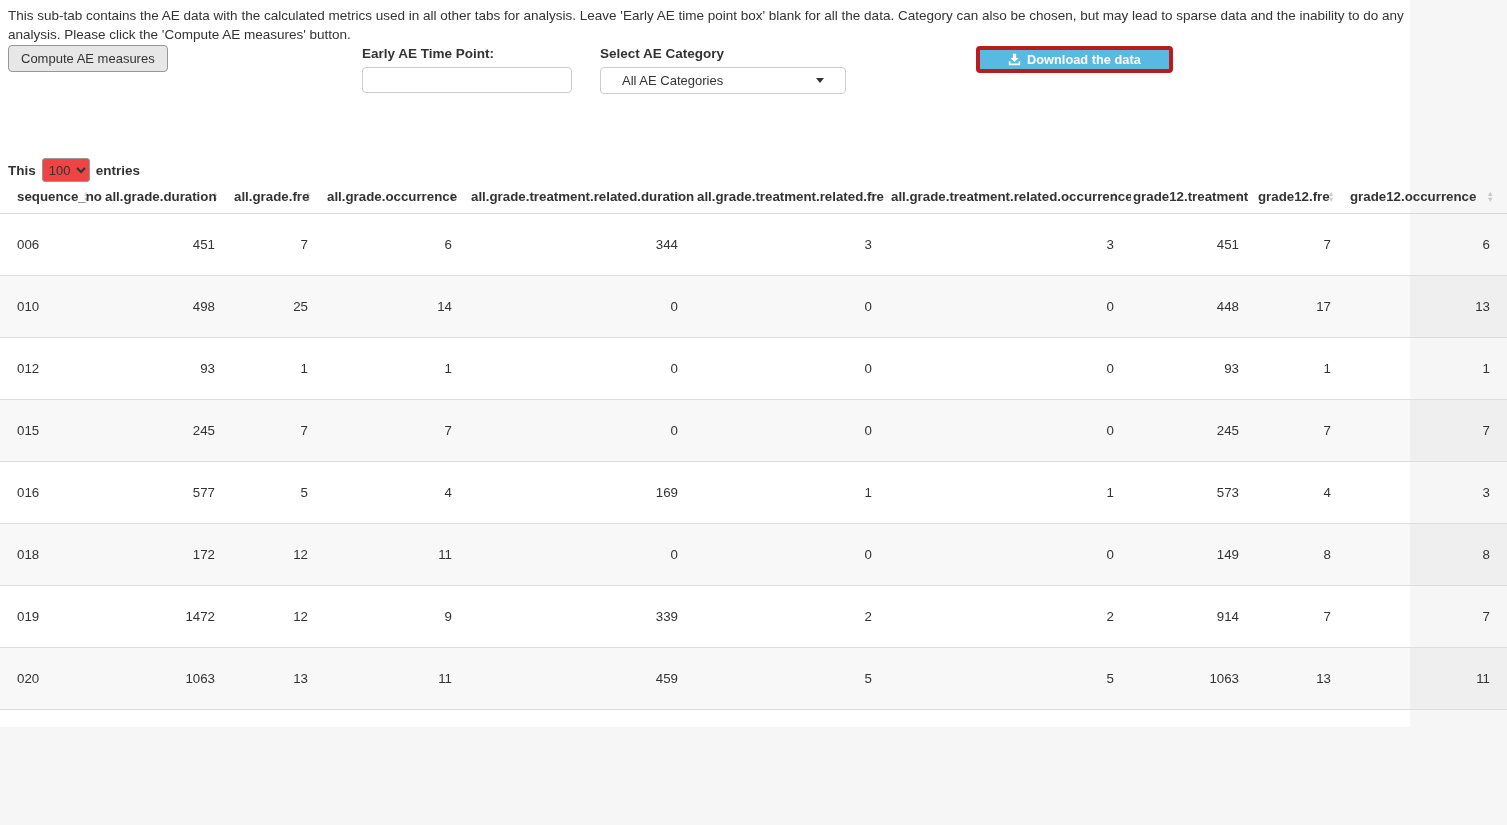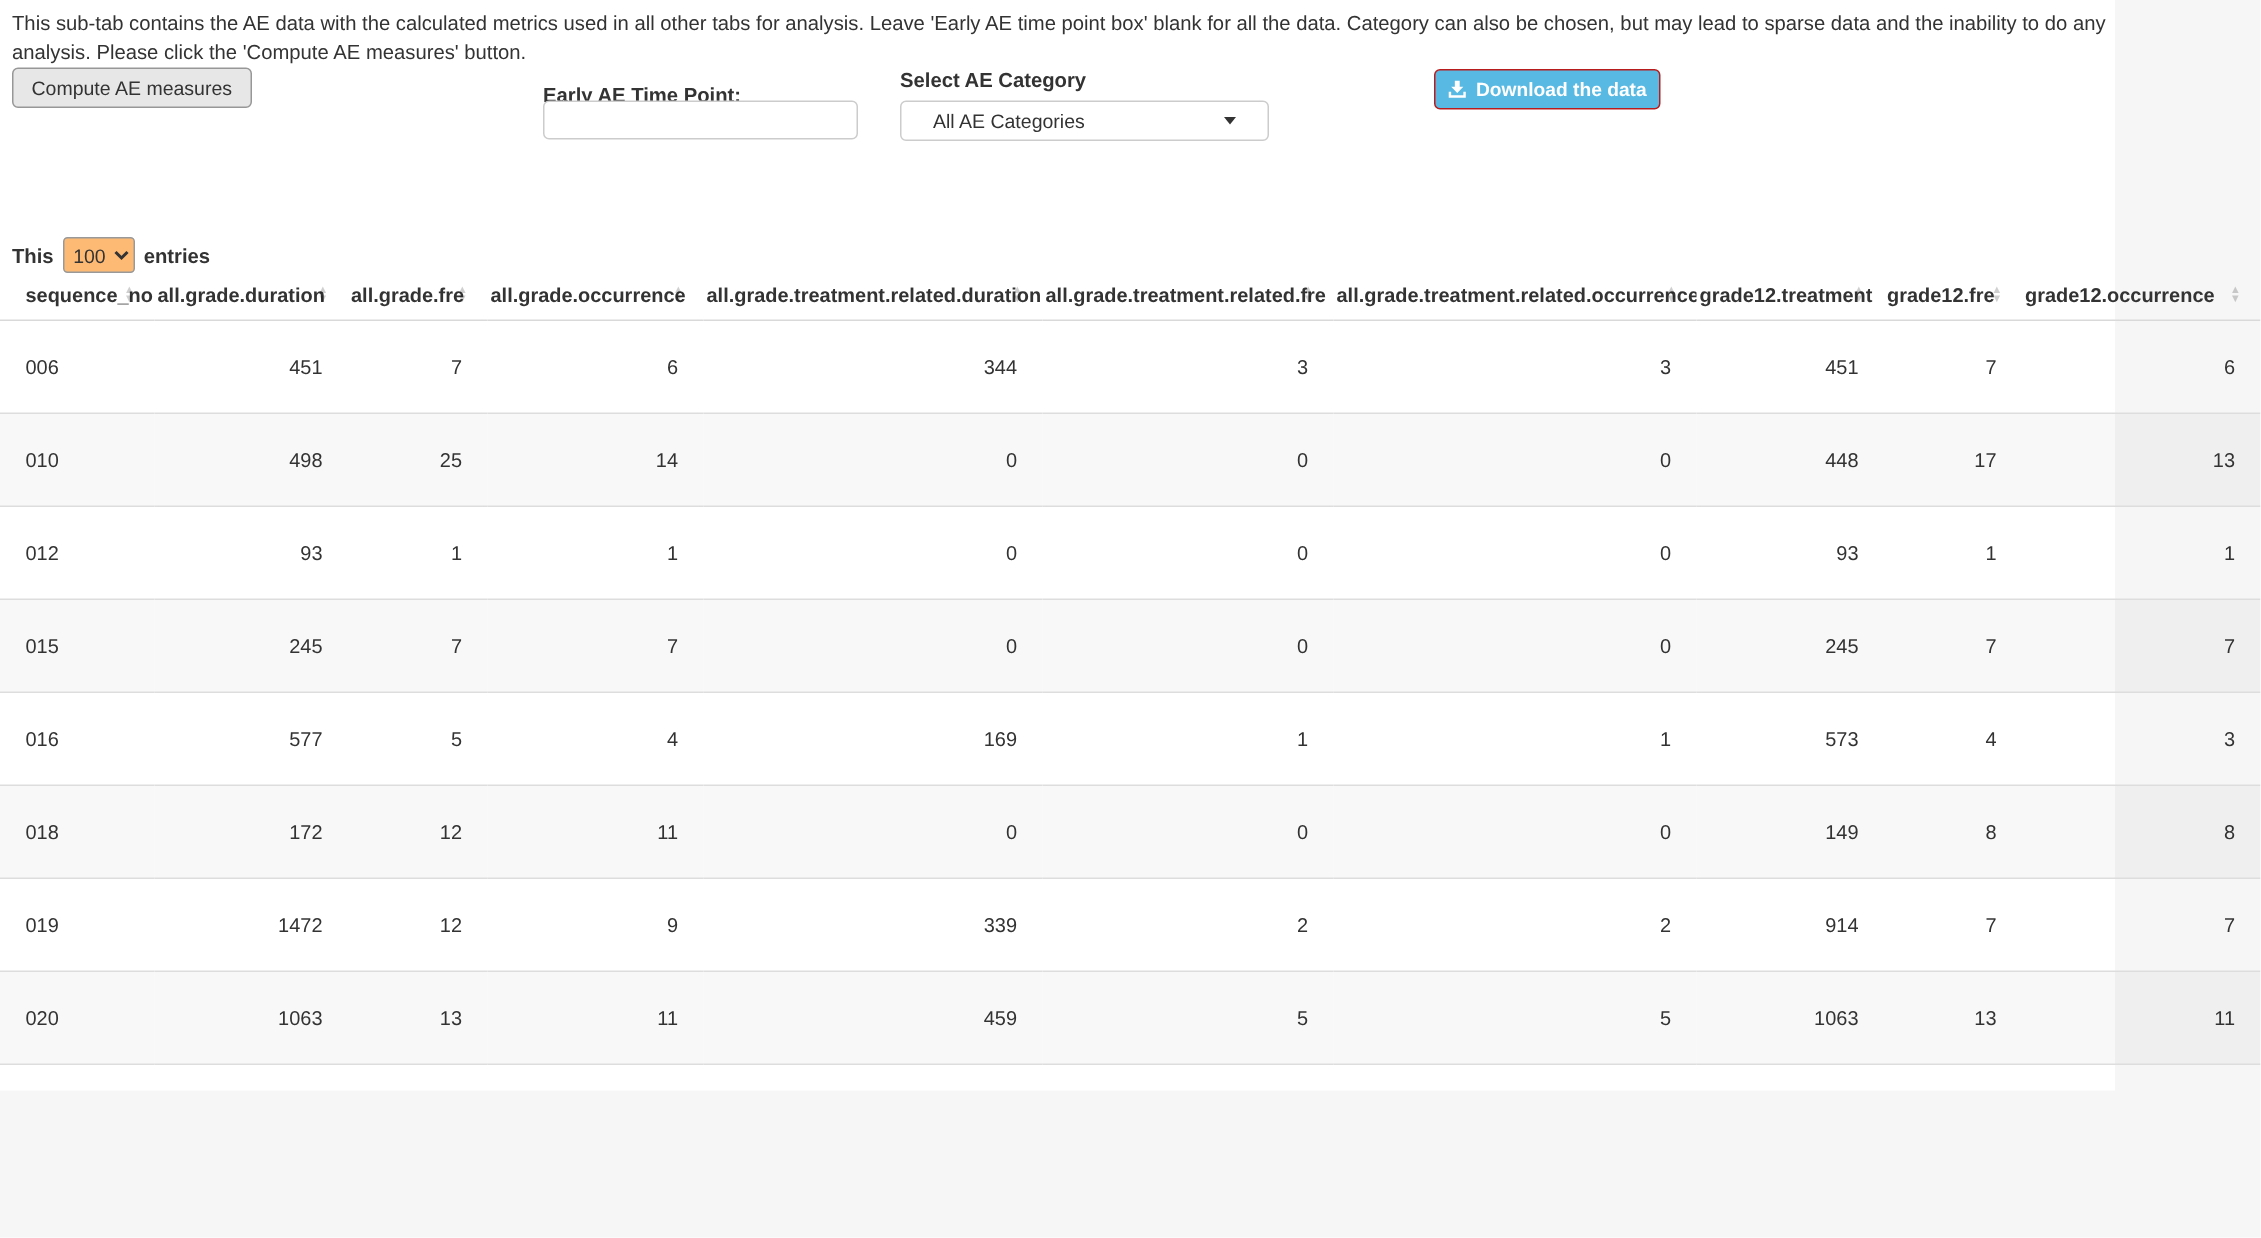--- a/index.html
+++ b/index.html
@@ -29,7 +29,7 @@
     cursor: pointer; font-family: inherit;
   }
   .field-label { position: absolute; font-size: 13.5px; font-weight: 700; color: #333; }
-  .lbl-early { left: 362px; top: 56px; }
+  .lbl-early { left: 362px; top: 46px; }
   .lbl-category { left: 600px; top: 46px; }
   .text-input {
     position: absolute; left: 362px; top: 67px; width: 210px; height: 26px;

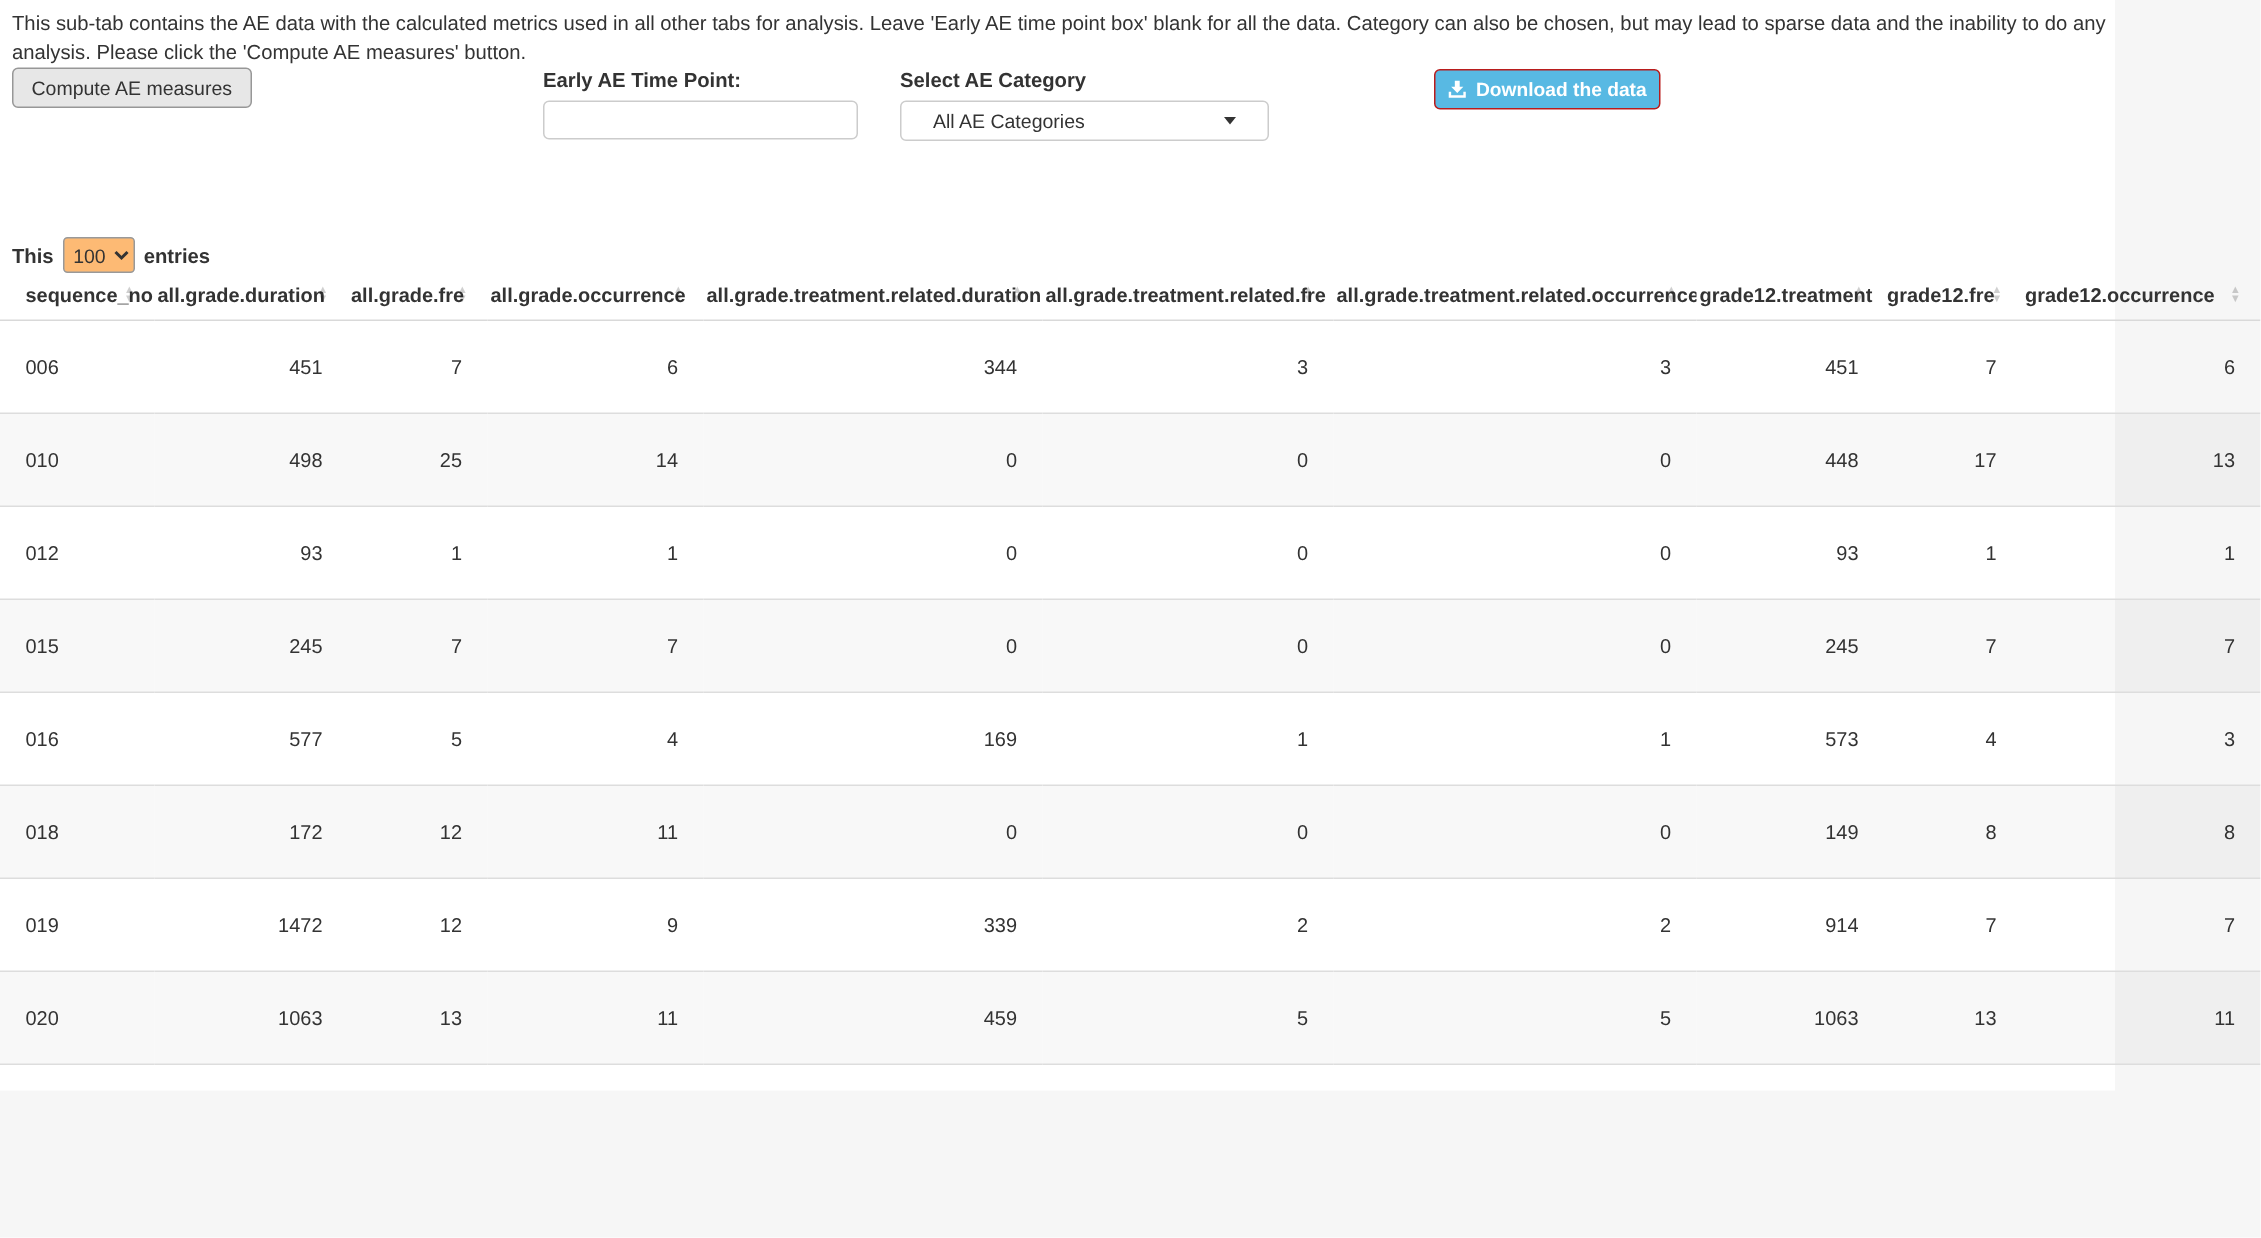--- a/index.html
+++ b/index.html
@@ -48,10 +48,10 @@
     border-top: 5px solid #333;
   }
   .btn-download {
-    position: absolute; left: 956px; top: 46px; height: 27px;
+    position: absolute; left: 976px; top: 46px; height: 27px;
     display: inline-flex; align-items: center; gap: 6px;
-    padding: 0 8px; font-size: 12.8px; font-weight: 700; color: #fff;
-    background: #58b9e3; border: 1px solid #b91c1c; border-radius: 4px;
+    padding: 0 28px; font-size: 12.8px; font-weight: 700; color: #fff;
+    background: #58b9e3; border: 4px solid #b91c1c; border-radius: 4px;
     cursor: pointer; font-family: inherit;
   }
 

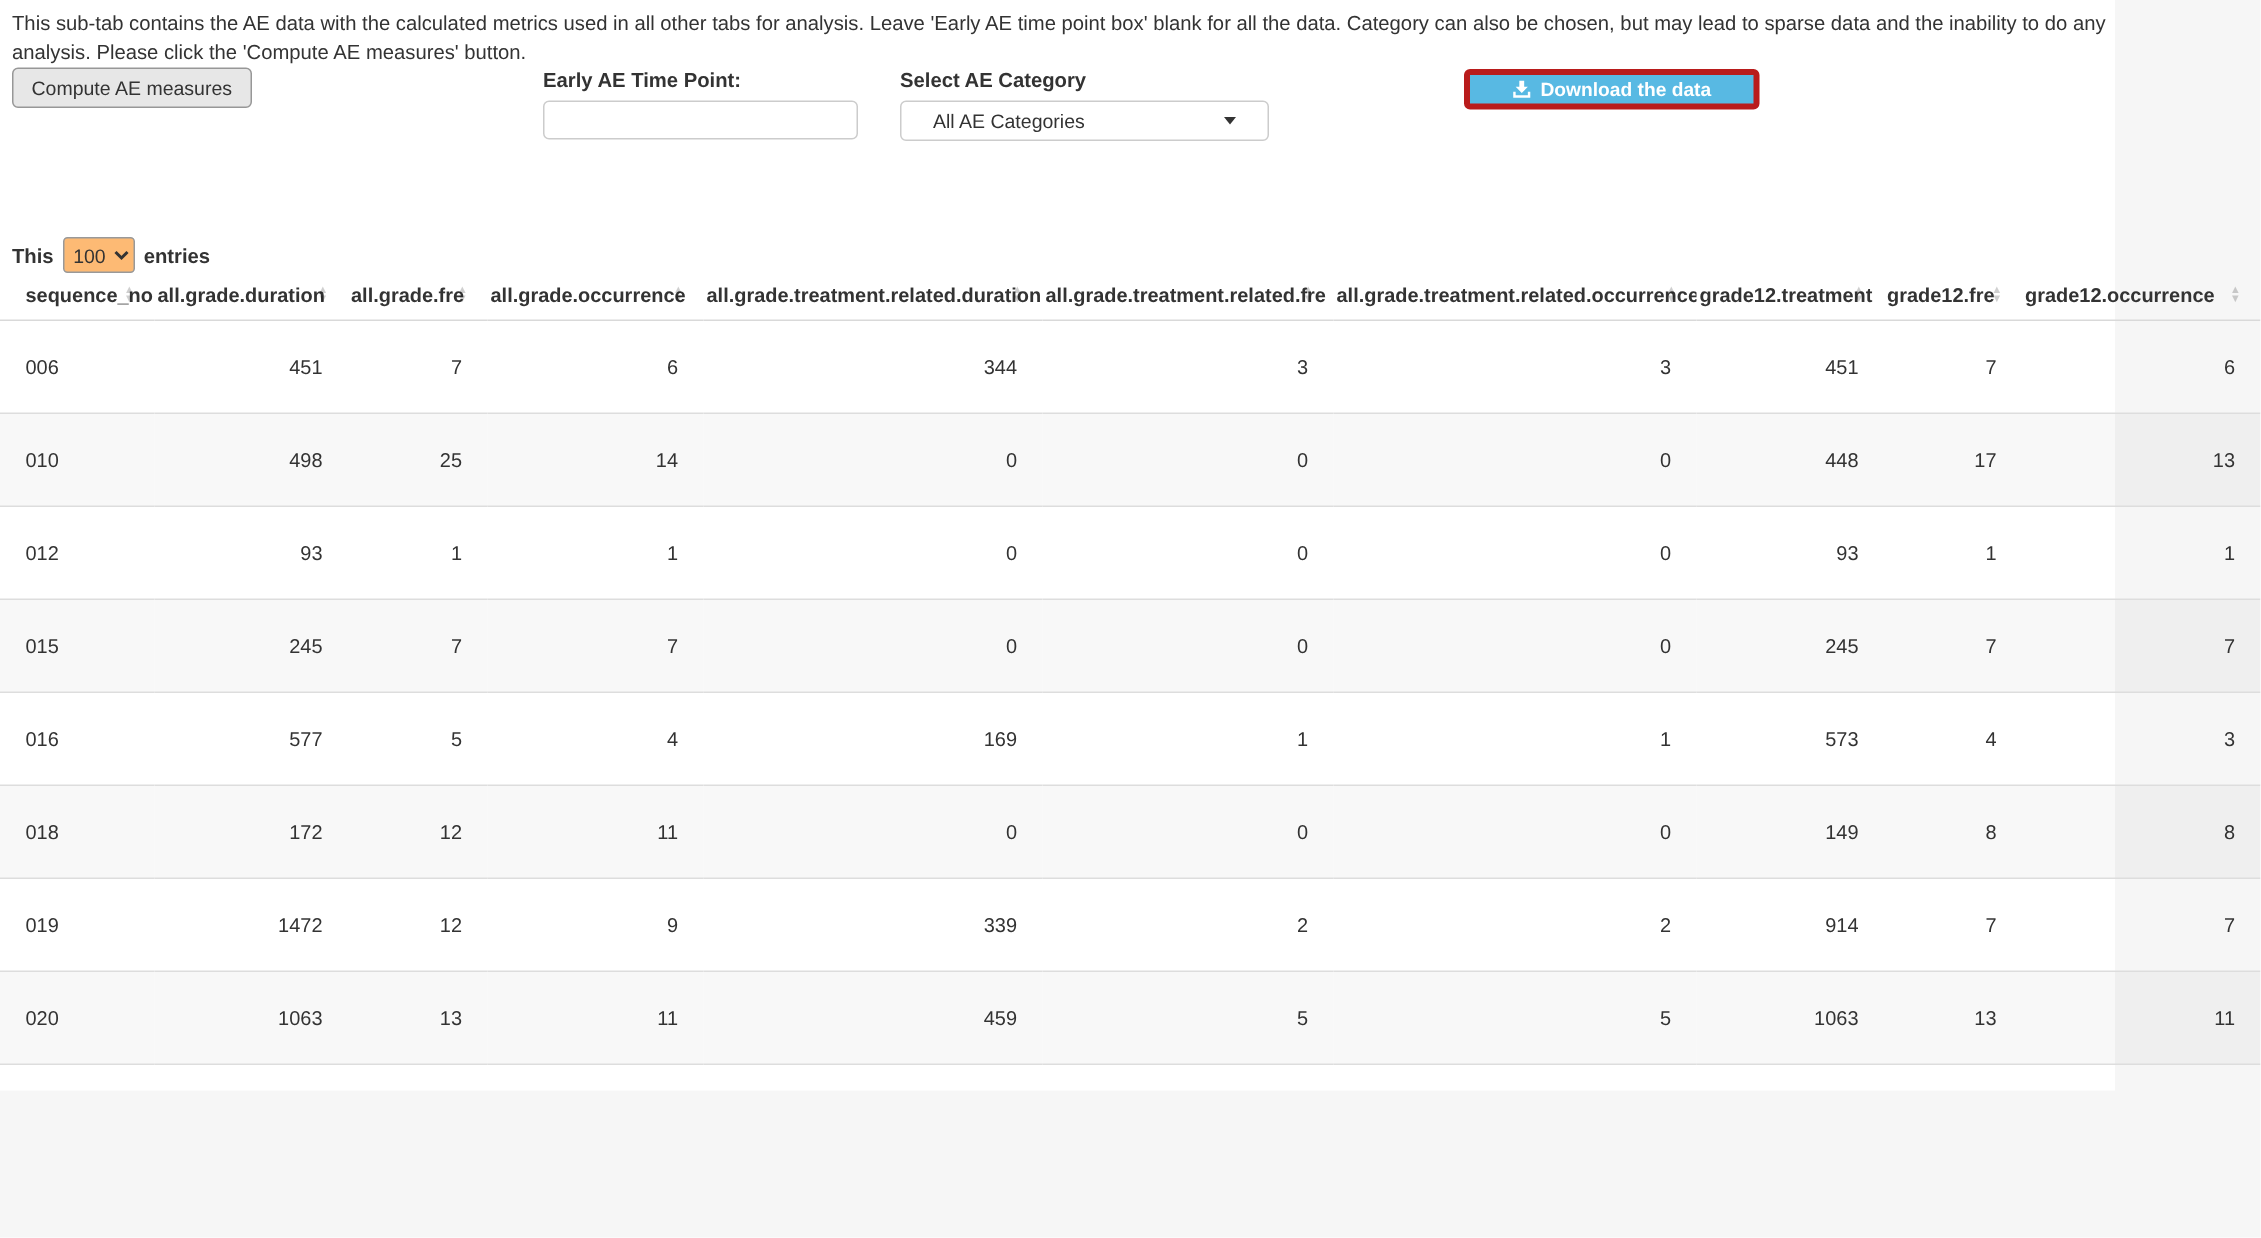--- a/index.html
+++ b/index.html
@@ -60,7 +60,7 @@
   .dt-length .dt-lbl, .dt-search .dt-lbl { font-size: 13.5px; font-weight: 700; color: #333; }
   .dt-length select {
     height: 24px; min-width: 46px; font-size: 13px; font-family: inherit;
-    border: 1px solid #999; border-radius: 3px; background: #fdba74; color: #333;
+    border: 1px solid #999; border-radius: 3px; background: #ef4444; color: #333;
     padding: 0 2px;
   }
   .dt-search { position: absolute; left: 1187px; top: 157px; height: 26px; display: flex; align-items: center; gap: 5px; }

